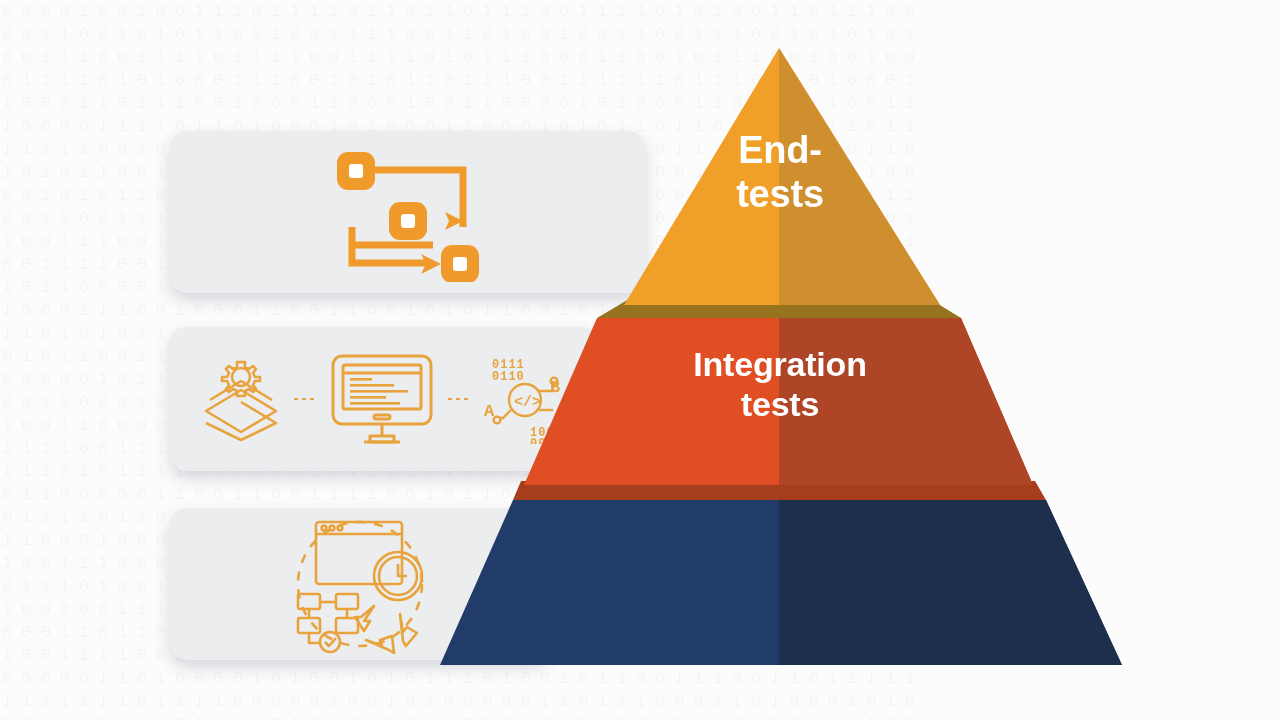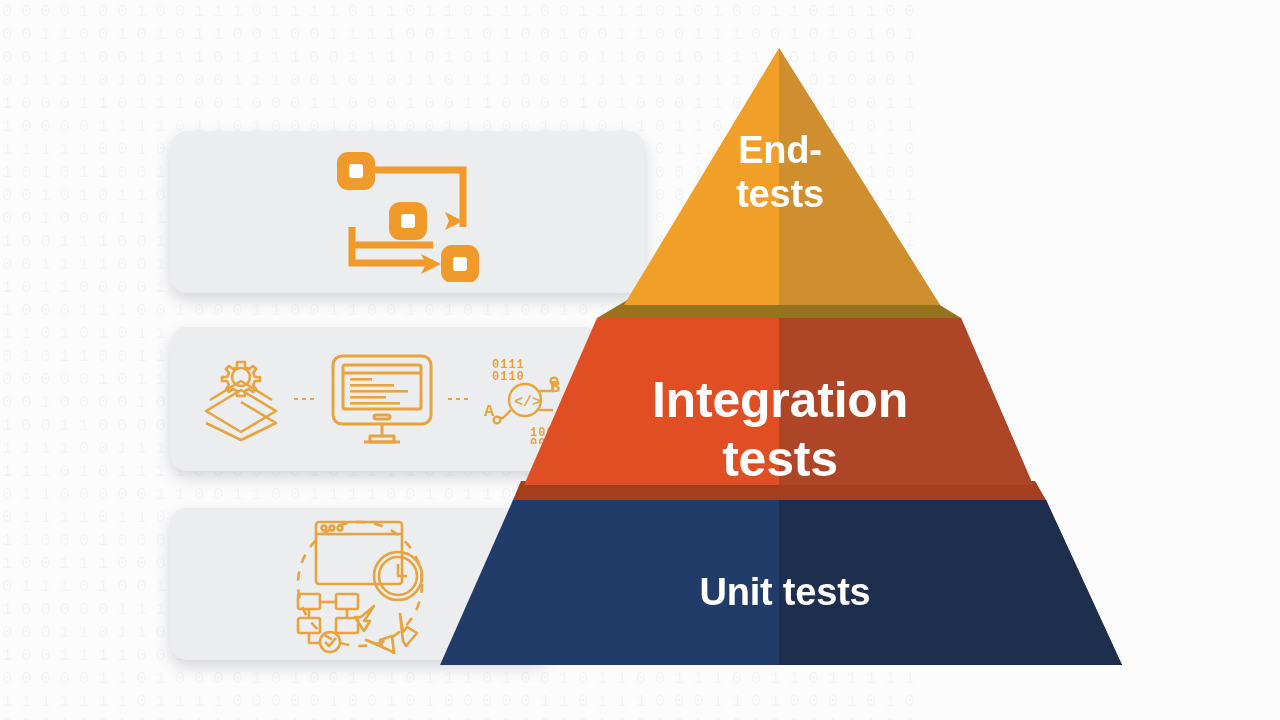--- a/index.html
+++ b/index.html
@@ -99,8 +99,7 @@
   }
   #label-integ {
     left: 600px; top: 345px; width: 360px;
-    font-size: 50px;
-    margin-top: 26px;
+    font-size: 34px;
   }
   #label-unit {
     left: 600px; top: 570px; width: 370px;

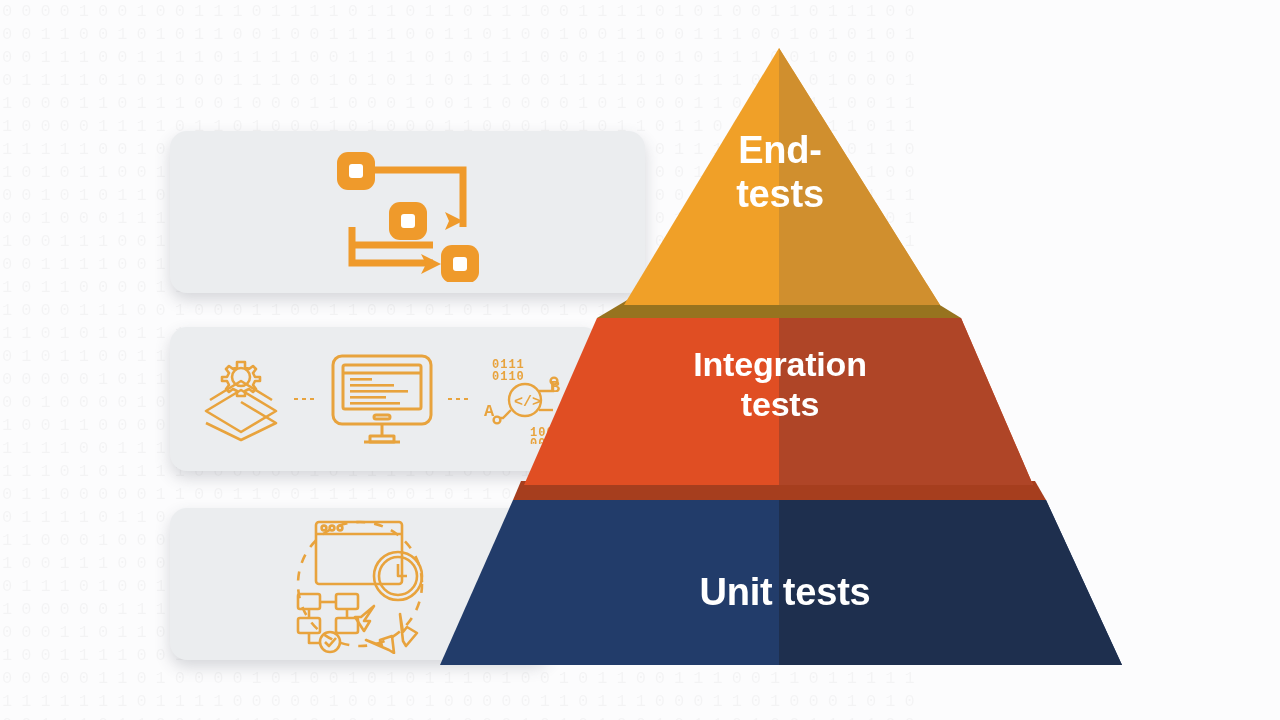--- a/index.html
+++ b/index.html
@@ -305,9 +305,6 @@
     <div>tests</div>
   </div>
 
-  <div class="tier-label" id="label-unit">
-    <div>Unit tests</div>
-  </div>
 
 </div>
 

